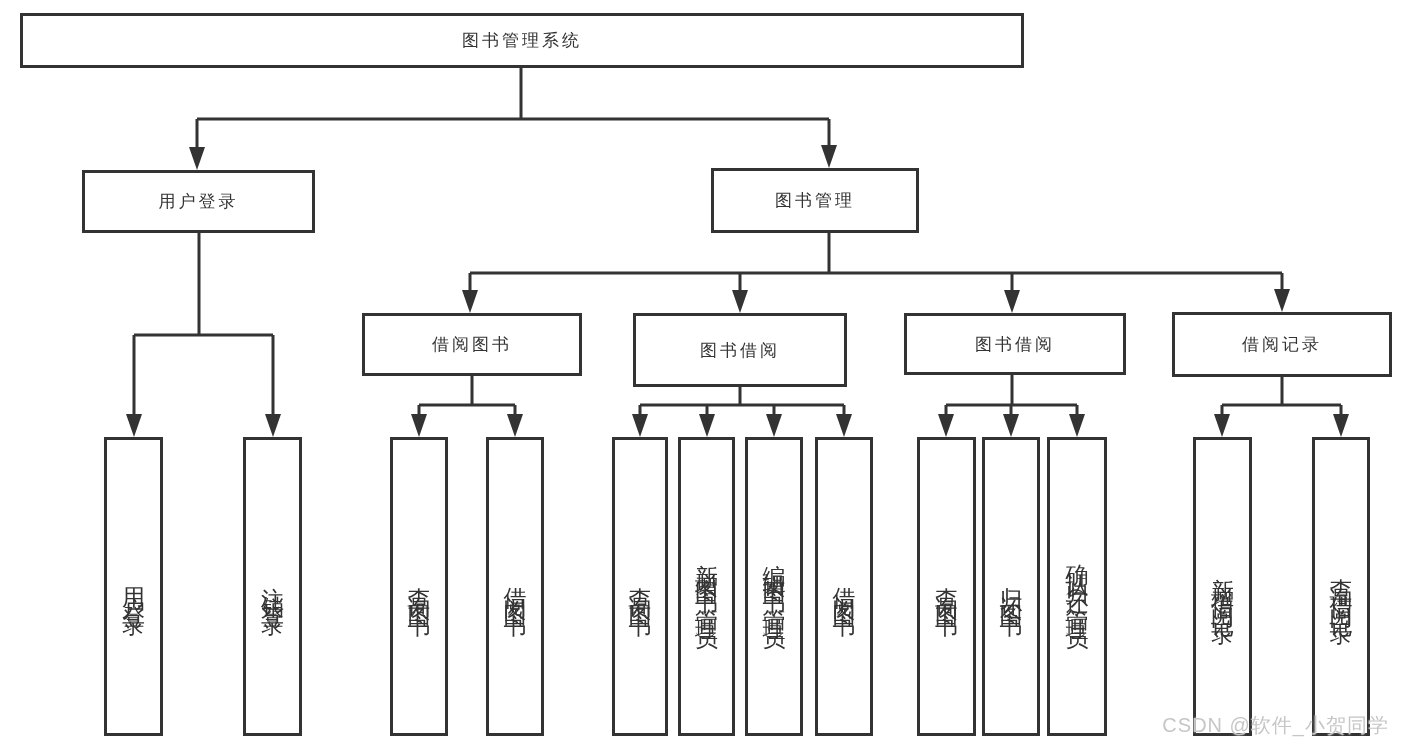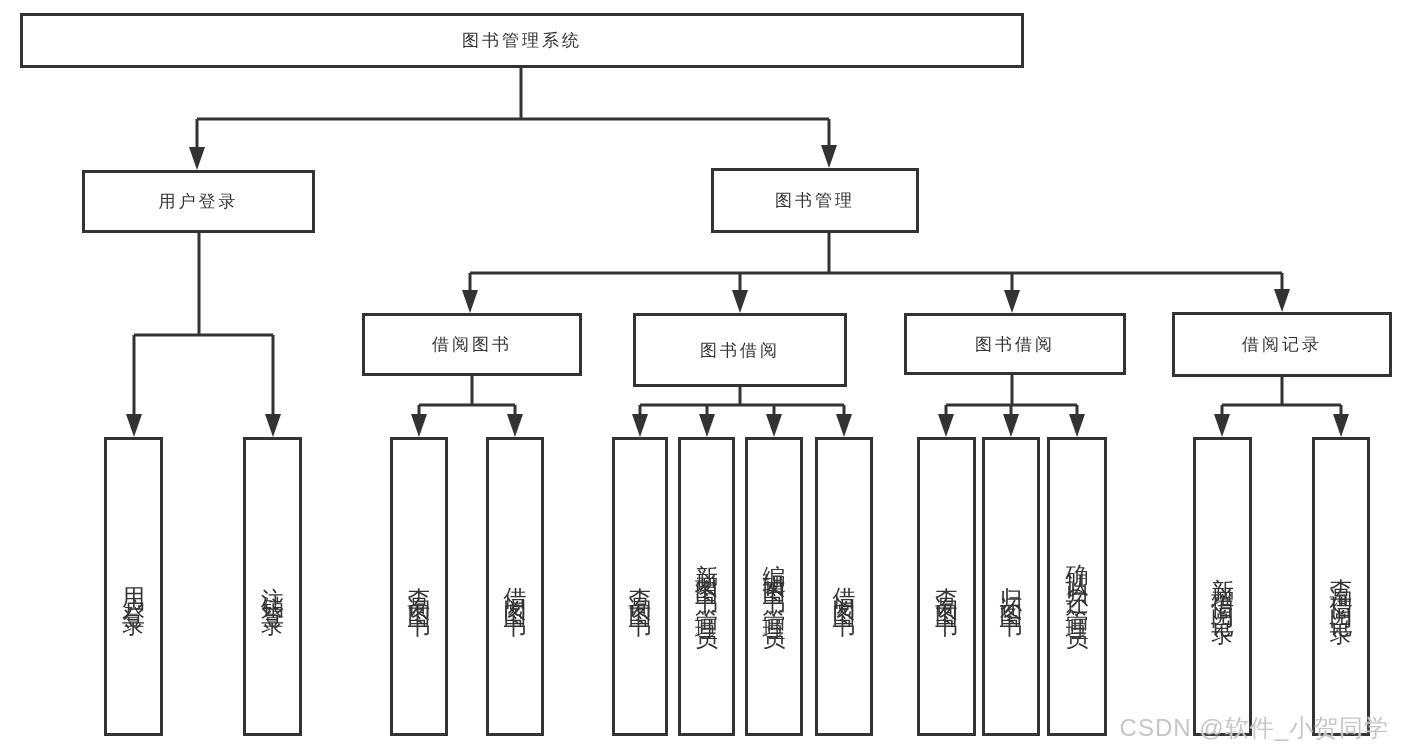--- a/index.html
+++ b/index.html
@@ -23,7 +23,7 @@
   }
   .watermark{
     position:absolute;right:16px;top:712px;z-index:5;
-    font-size:24px;letter-spacing:1px;color:#c6c6c6;
+    font-size:20px;letter-spacing:1px;color:#c6c6c6;
     text-shadow:0 0 2px rgba(255,255,255,0.9);white-space:nowrap;
   }
 </style>

